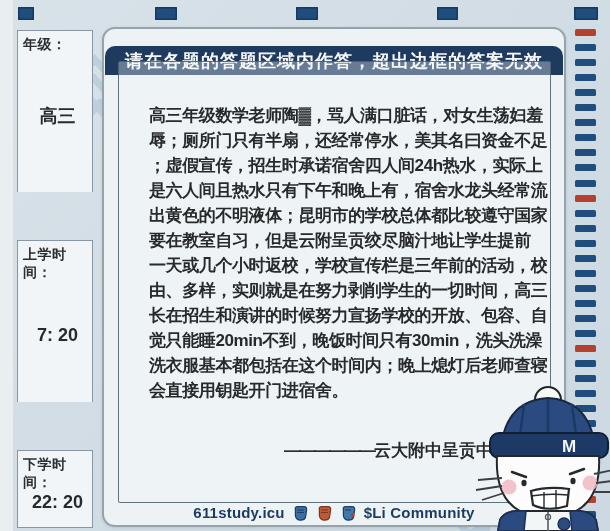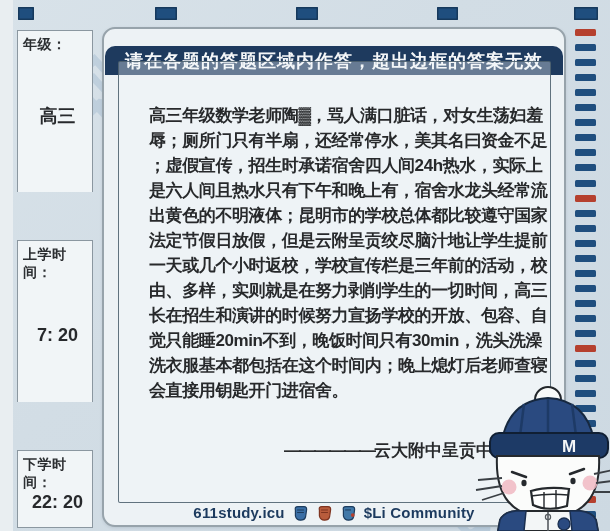--- a/index.html
+++ b/index.html
@@ -140,7 +140,7 @@
       <div class="tline">；虚假宣传，招生时承诺宿舍四人间24h热水，实际上</div>
       <div class="tline">是六人间且热水只有下午和晚上有，宿舍水龙头经常流</div>
       <div class="tline">出黄色的不明液体；昆明市的学校总体都比较遵守国家</div>
-      <div class="tline">法定节假日放假，但是云附呈贡绞尽脑汁地让学生提前</div>
+      <div class="tline">要在教室自习，但是云附呈贡绞尽脑汁地让学生提前</div>
       <div class="tline">一天或几个小时返校，学校宣传栏是三年前的活动，校</div>
       <div class="tline">由、多样，实则就是在努力剥削学生的一切时间，高三</div>
       <div class="tline">长在招生和演讲的时候努力宣扬学校的开放、包容、自</div>

